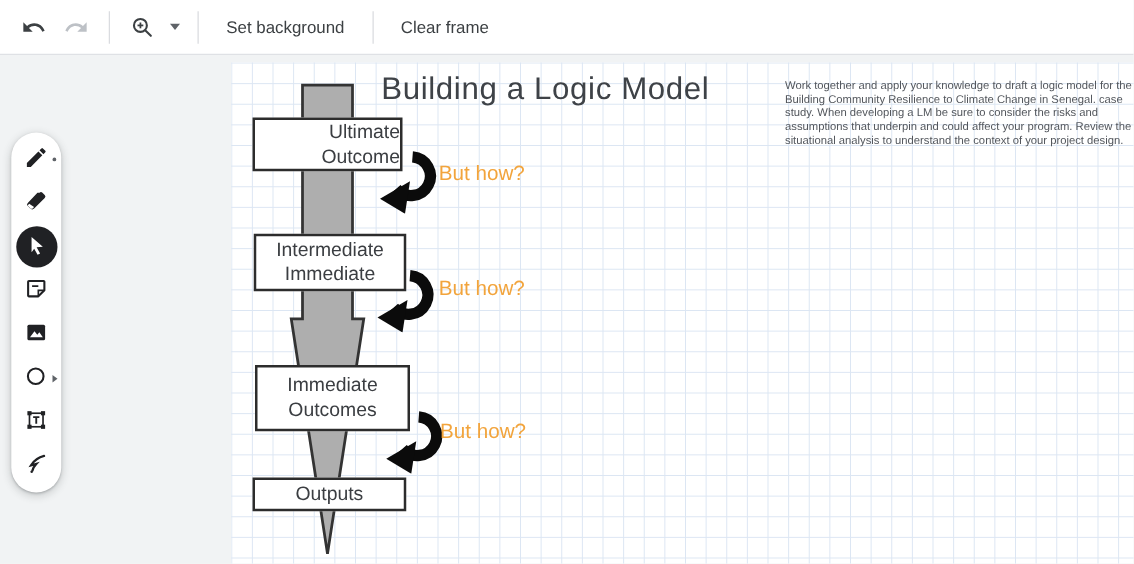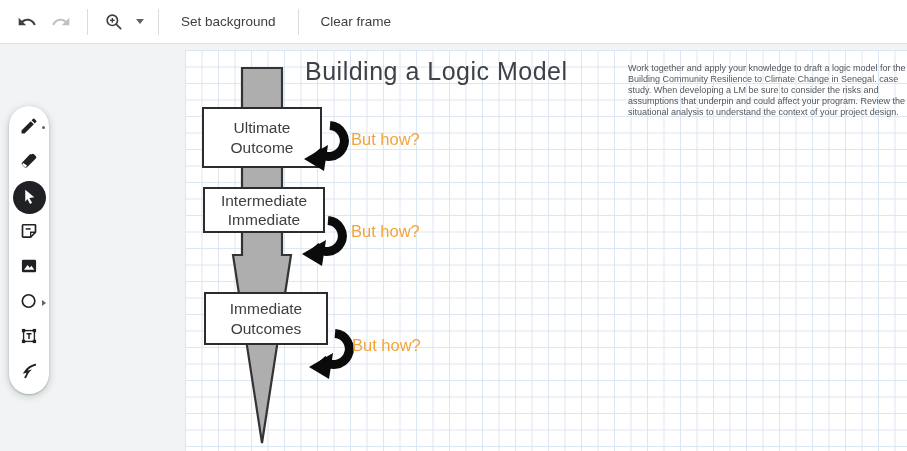--- a/index.html
+++ b/index.html
@@ -38,7 +38,7 @@
   .fbox { position:absolute; background:#ffffff; border:2.5px solid #2c2c2c;
     display:flex; align-items:center; justify-content:center; text-align:center;
     font-size:15.5px; line-height:1.25; color:#3b3e42; z-index:3; }
-  .fbox.b1 { left:17px;  top:57px;  width:120px; height:61px; }
+  .fbox.b1 { left:17px;  top:44px;  width:120px; height:43px;text-align:right; }
   .fbox.b2 { left:18px;  top:137px; width:122px; height:46px; }
   .fbox.b3 { left:19px;  top:242px; width:124px; height:53px; }
   .fbox.b4 { left:17px;  top:332px; width:123px; height:27px; }

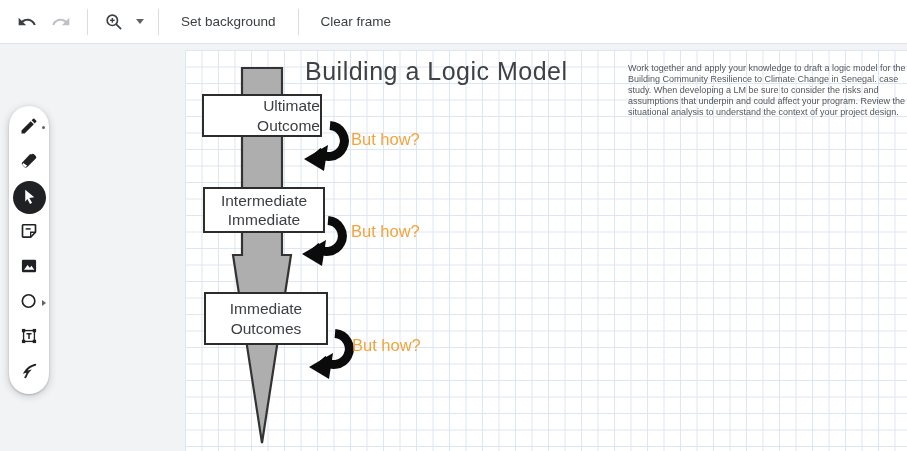--- a/index.html
+++ b/index.html
@@ -119,6 +119,7 @@
     <div class="fbox b1">Ultimate Outcome</div>
     <div class="fbox b2">Intermediate Immediate</div>
     <div class="fbox b3">Immediate Outcomes</div>
+    <div class="fbox b4">Outputs</div>
 
     <svg class="loop a1" viewBox="0 0 52 56">
       <path d="M27 10.5 A15.5 15.5 0 1 1 14 36" fill="none" stroke="#0b0b0b" stroke-width="9"></path>

